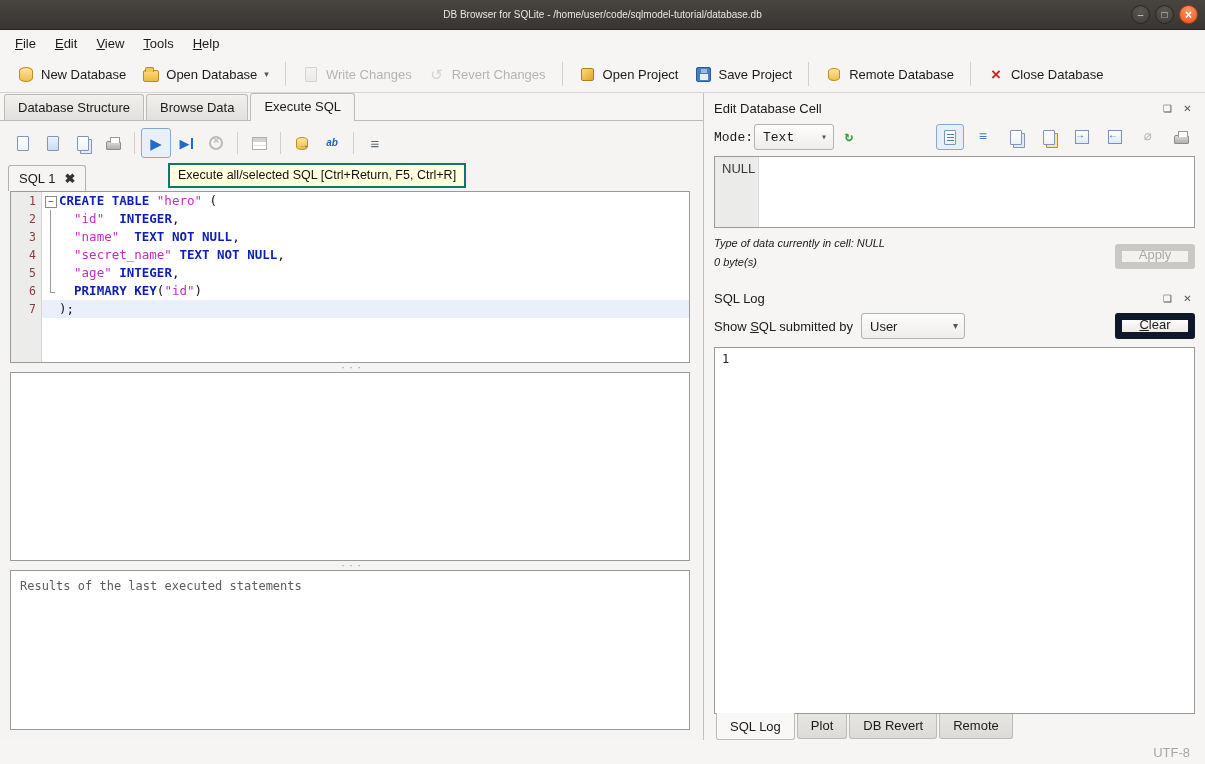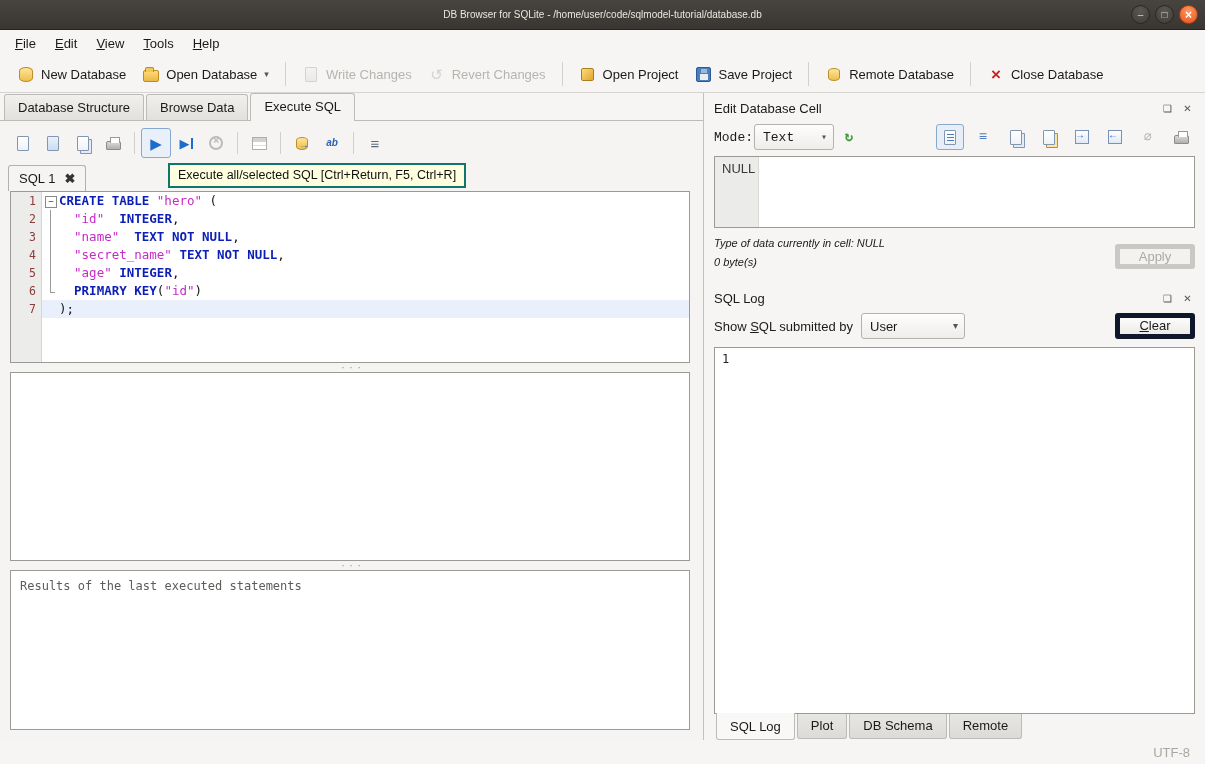--- a/index.html
+++ b/index.html
@@ -114,7 +114,7 @@
   .cell-gutter{width:44px;background:#ebebe9;border-right:1px solid #dcdad6;padding:4px 0 0 7px;font-size:13px;color:#3a3a3a;}
   .cell-info-row{display:flex;align-items:center;margin-top:9px;flex:none;}
   .cell-info .info-line{height:19px;font-size:11px;font-style:italic;}
-  .btn{width:80px;height:25px;border:5px solid #0f172a;border-radius:3px;background:linear-gradient(#fdfdfc,#eceae7);display:flex;align-items:flex-start;justify-content:center;font-size:13px;}
+  .btn{width:80px;height:25px;border:7px solid #0f172a;border-radius:3px;background:linear-gradient(#fdfdfc,#eceae7);display:flex;align-items:flex-end;justify-content:center;font-size:13px;}
   .btn.disabled{color:#aca9a5;background:#f3f2f0;border-color:#cac8c4;}
   .apply-btn{margin-left:auto;}
   .sqllog-header{margin-top:12px;}

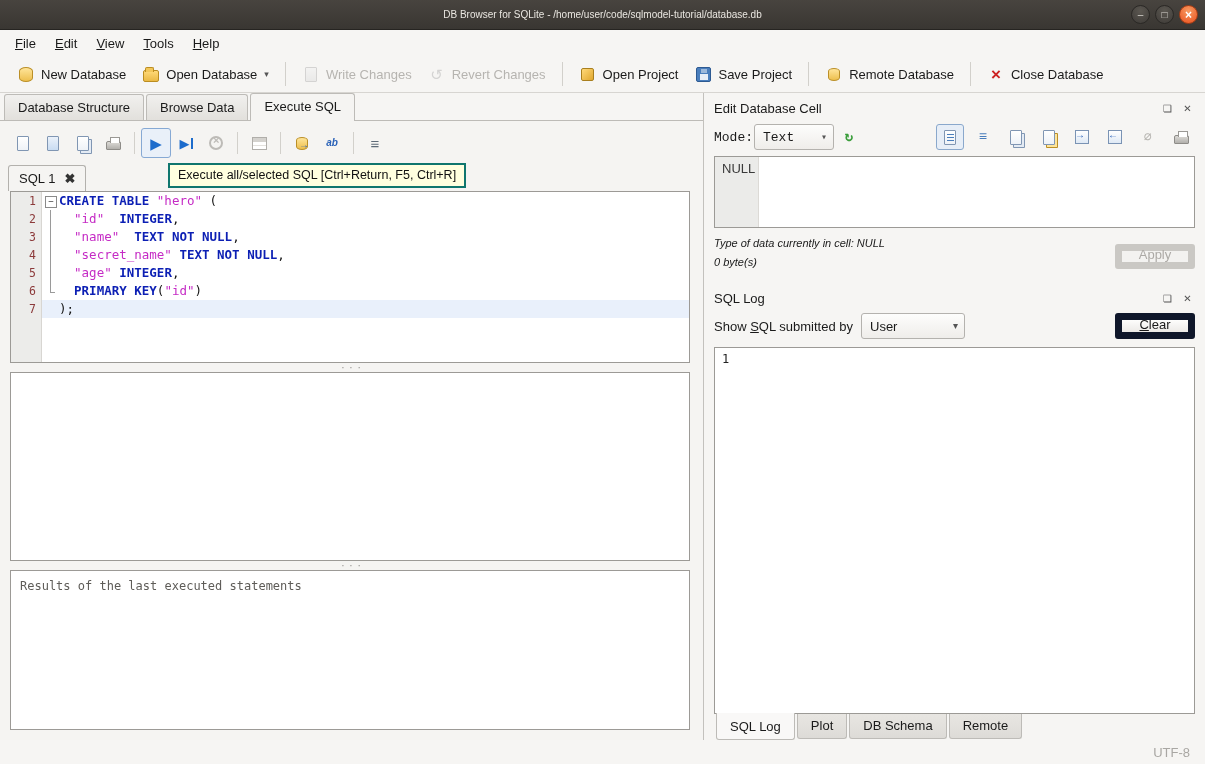--- a/index.html
+++ b/index.html
@@ -406,7 +406,7 @@
     <div class="rp-tabs">
         <div class="rtab active">SQL Log</div>
         <div class="rtab">Plot</div>
-        <div class="rtab">DB Schema</div>
+        <div class="rtab">DB Revert</div>
         <div class="rtab">Remote</div>
       </div>
   </div>

